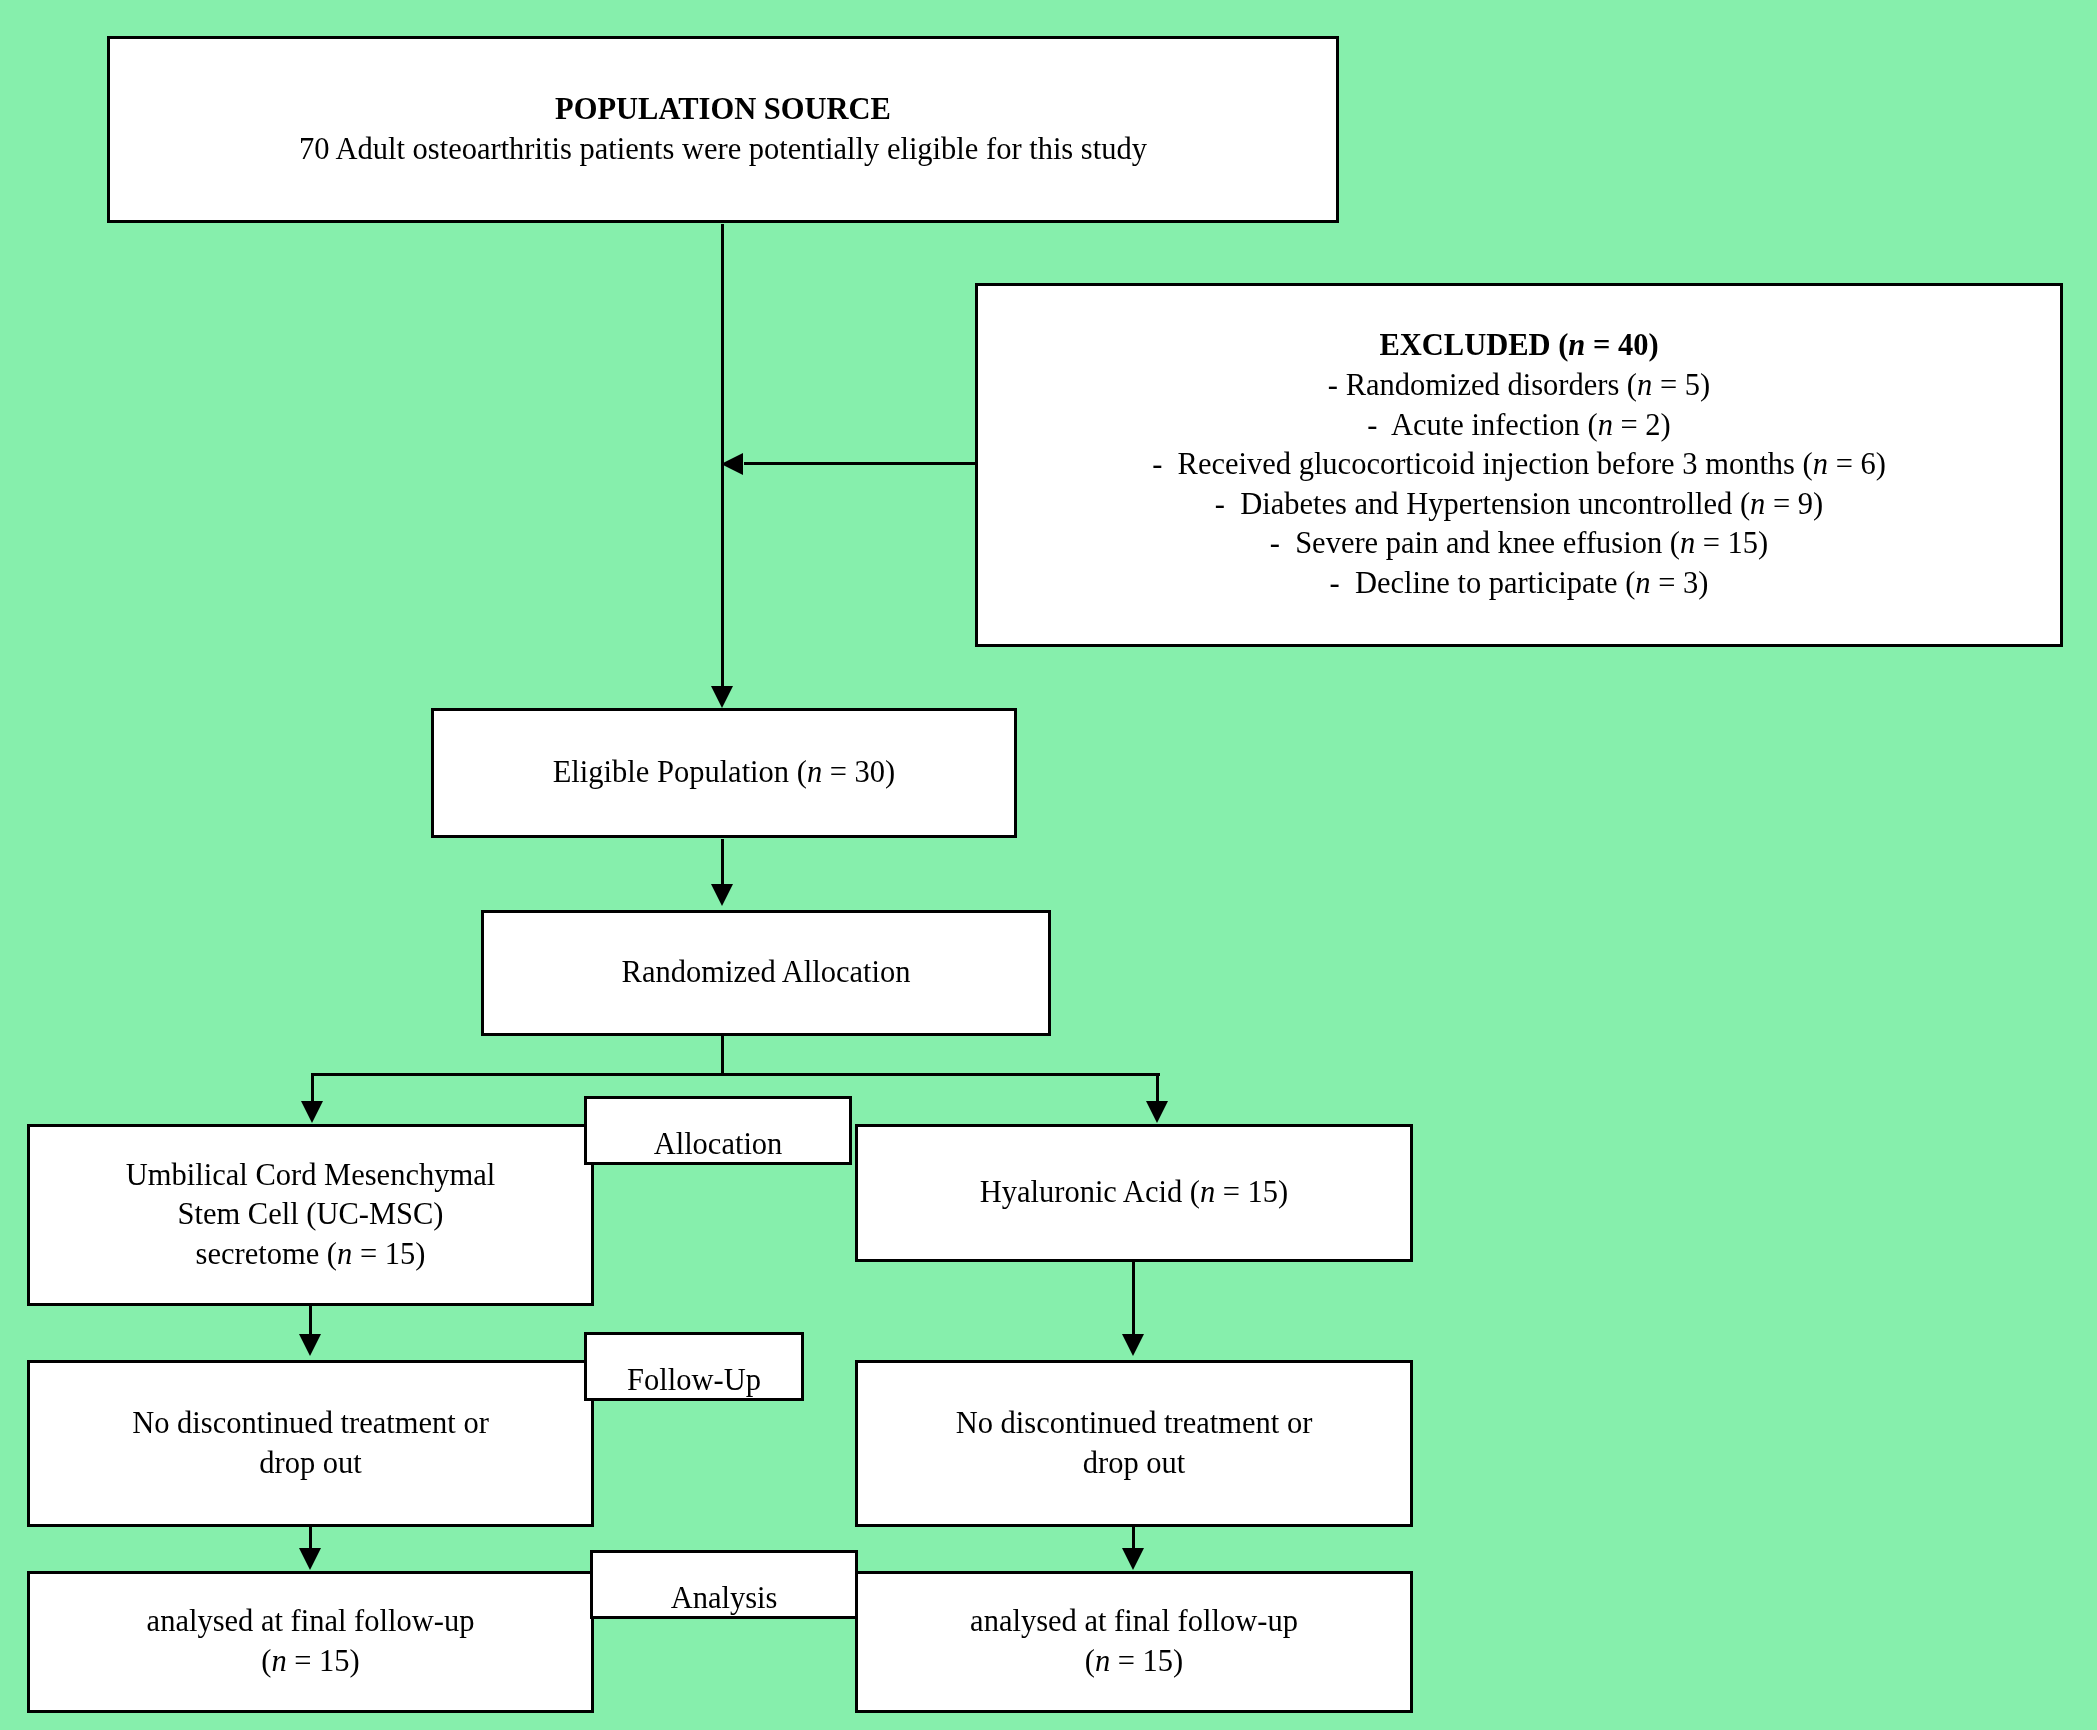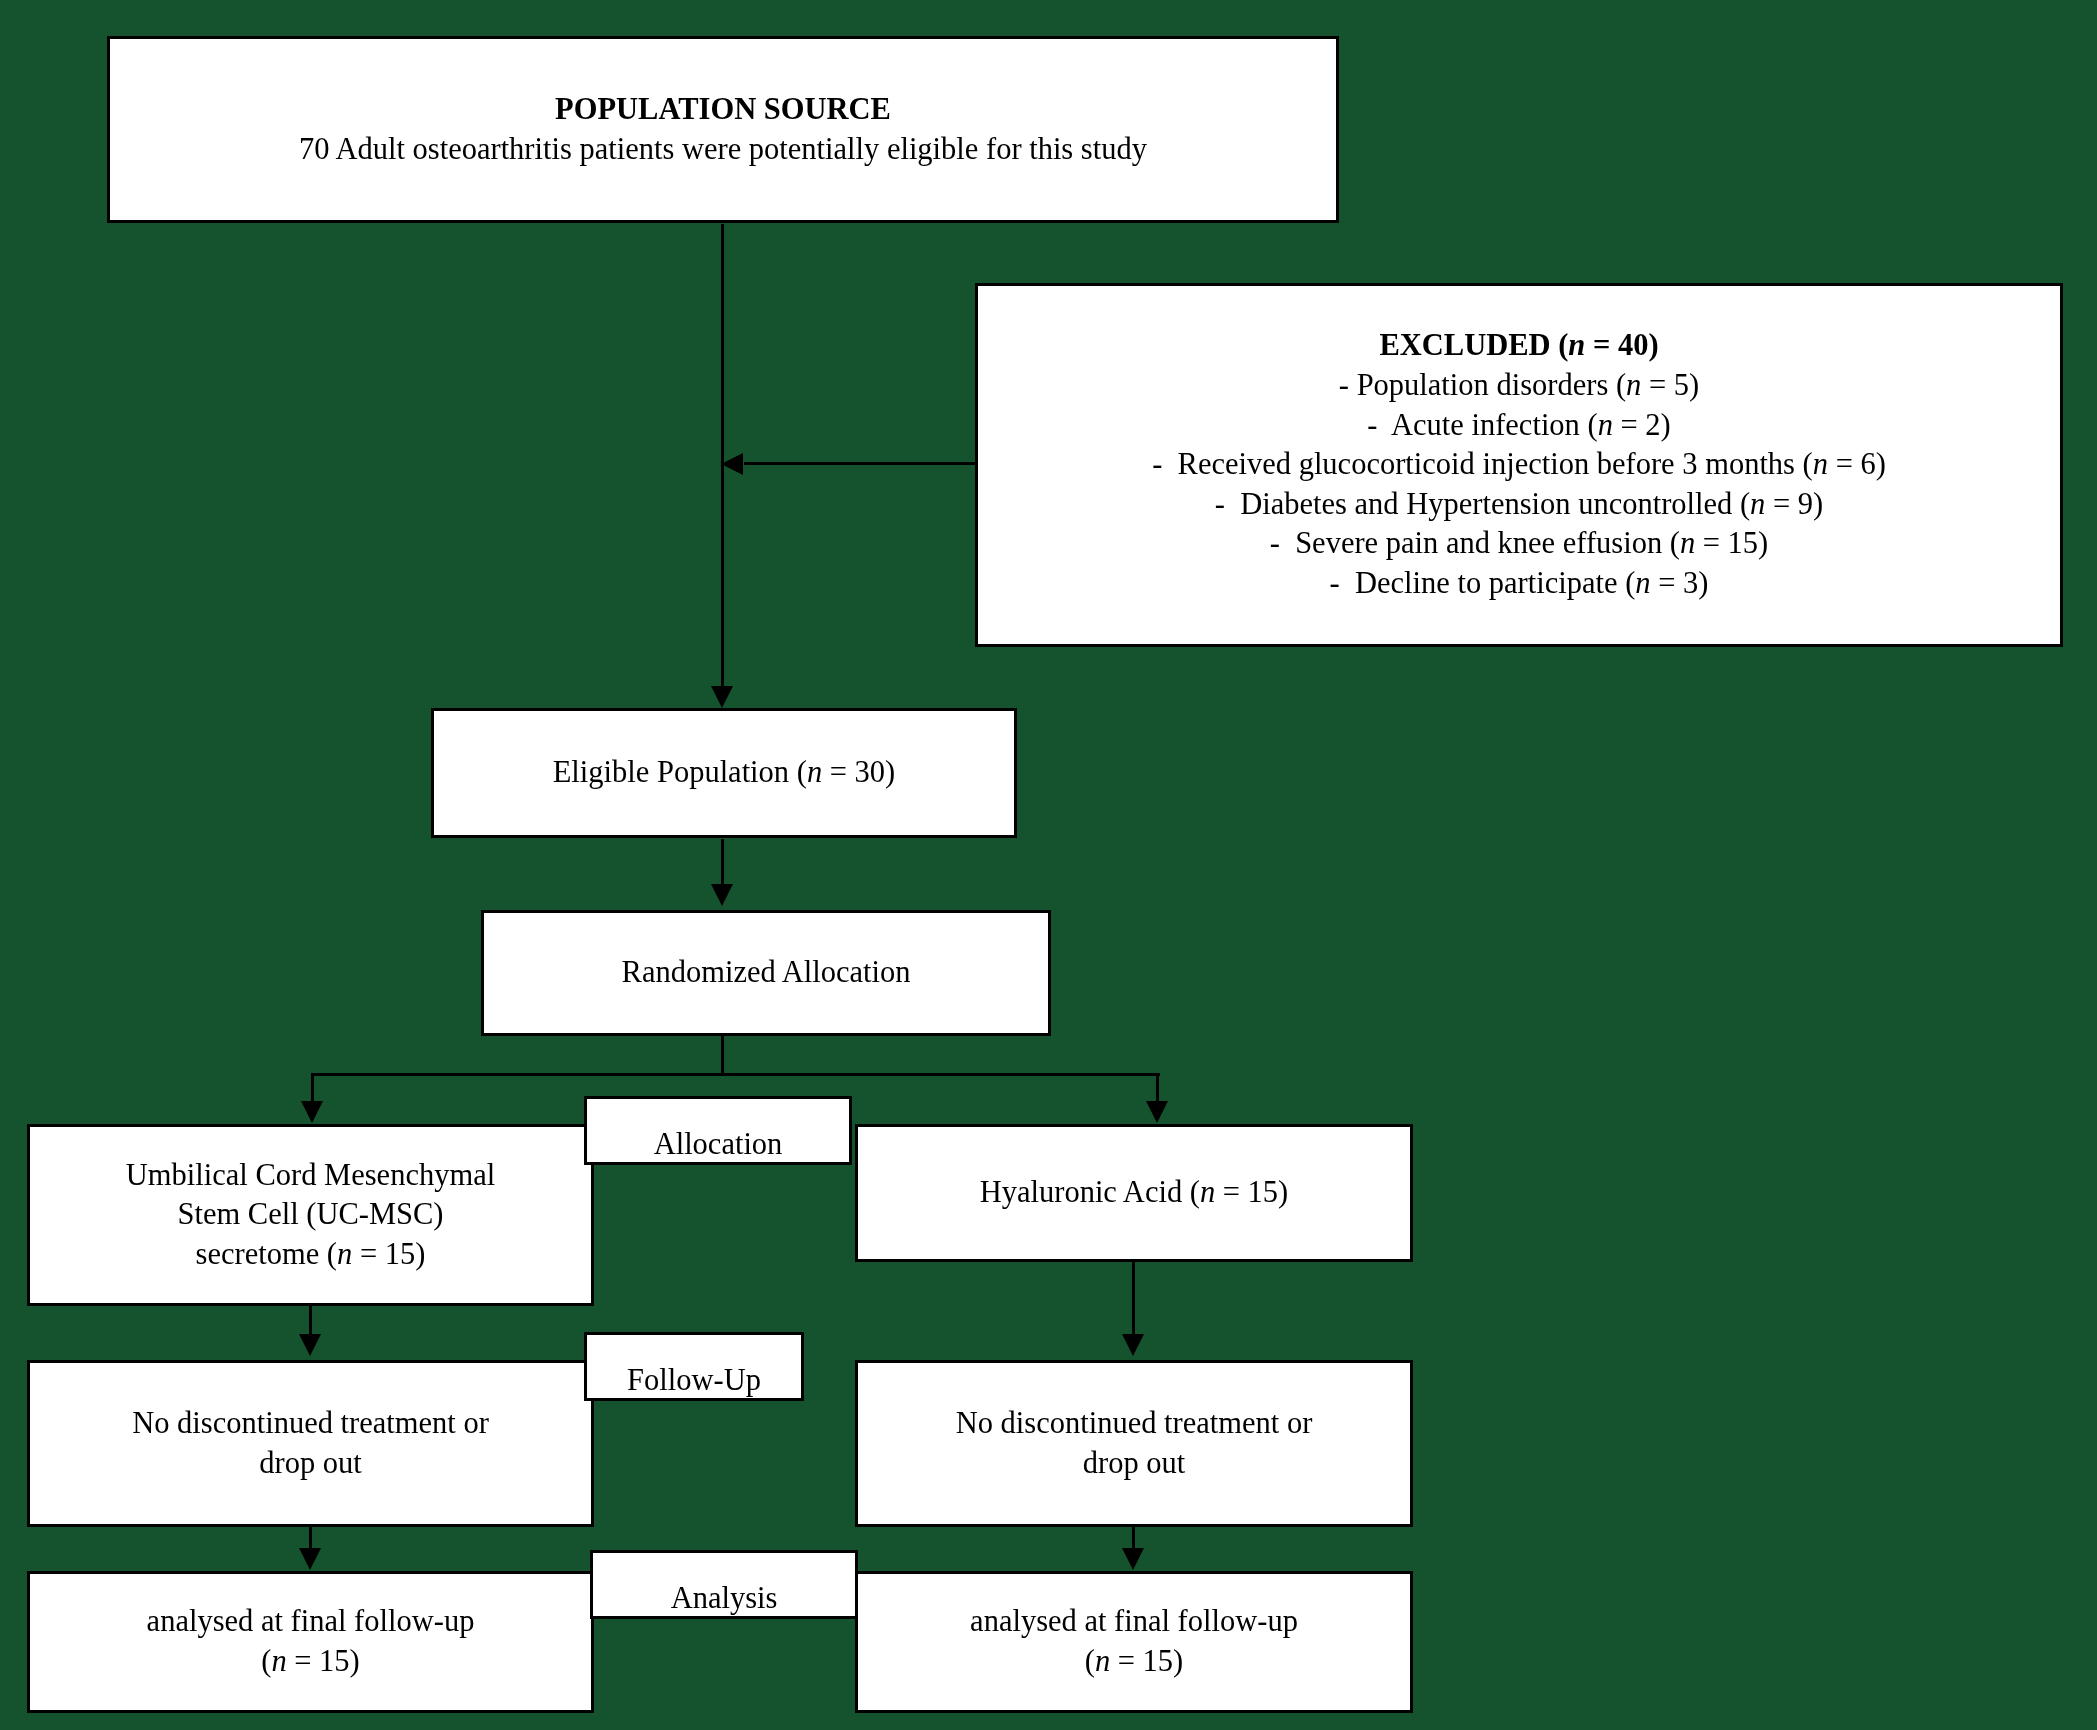--- a/index.html
+++ b/index.html
@@ -11,7 +11,7 @@
     position: relative;
     width: 2097px;
     height: 1730px;
-    background: #14532d;
+    background: #86efac;
     font-family: "Liberation Serif", "DejaVu Serif", serif;
     color: #000000;
     overflow: hidden;

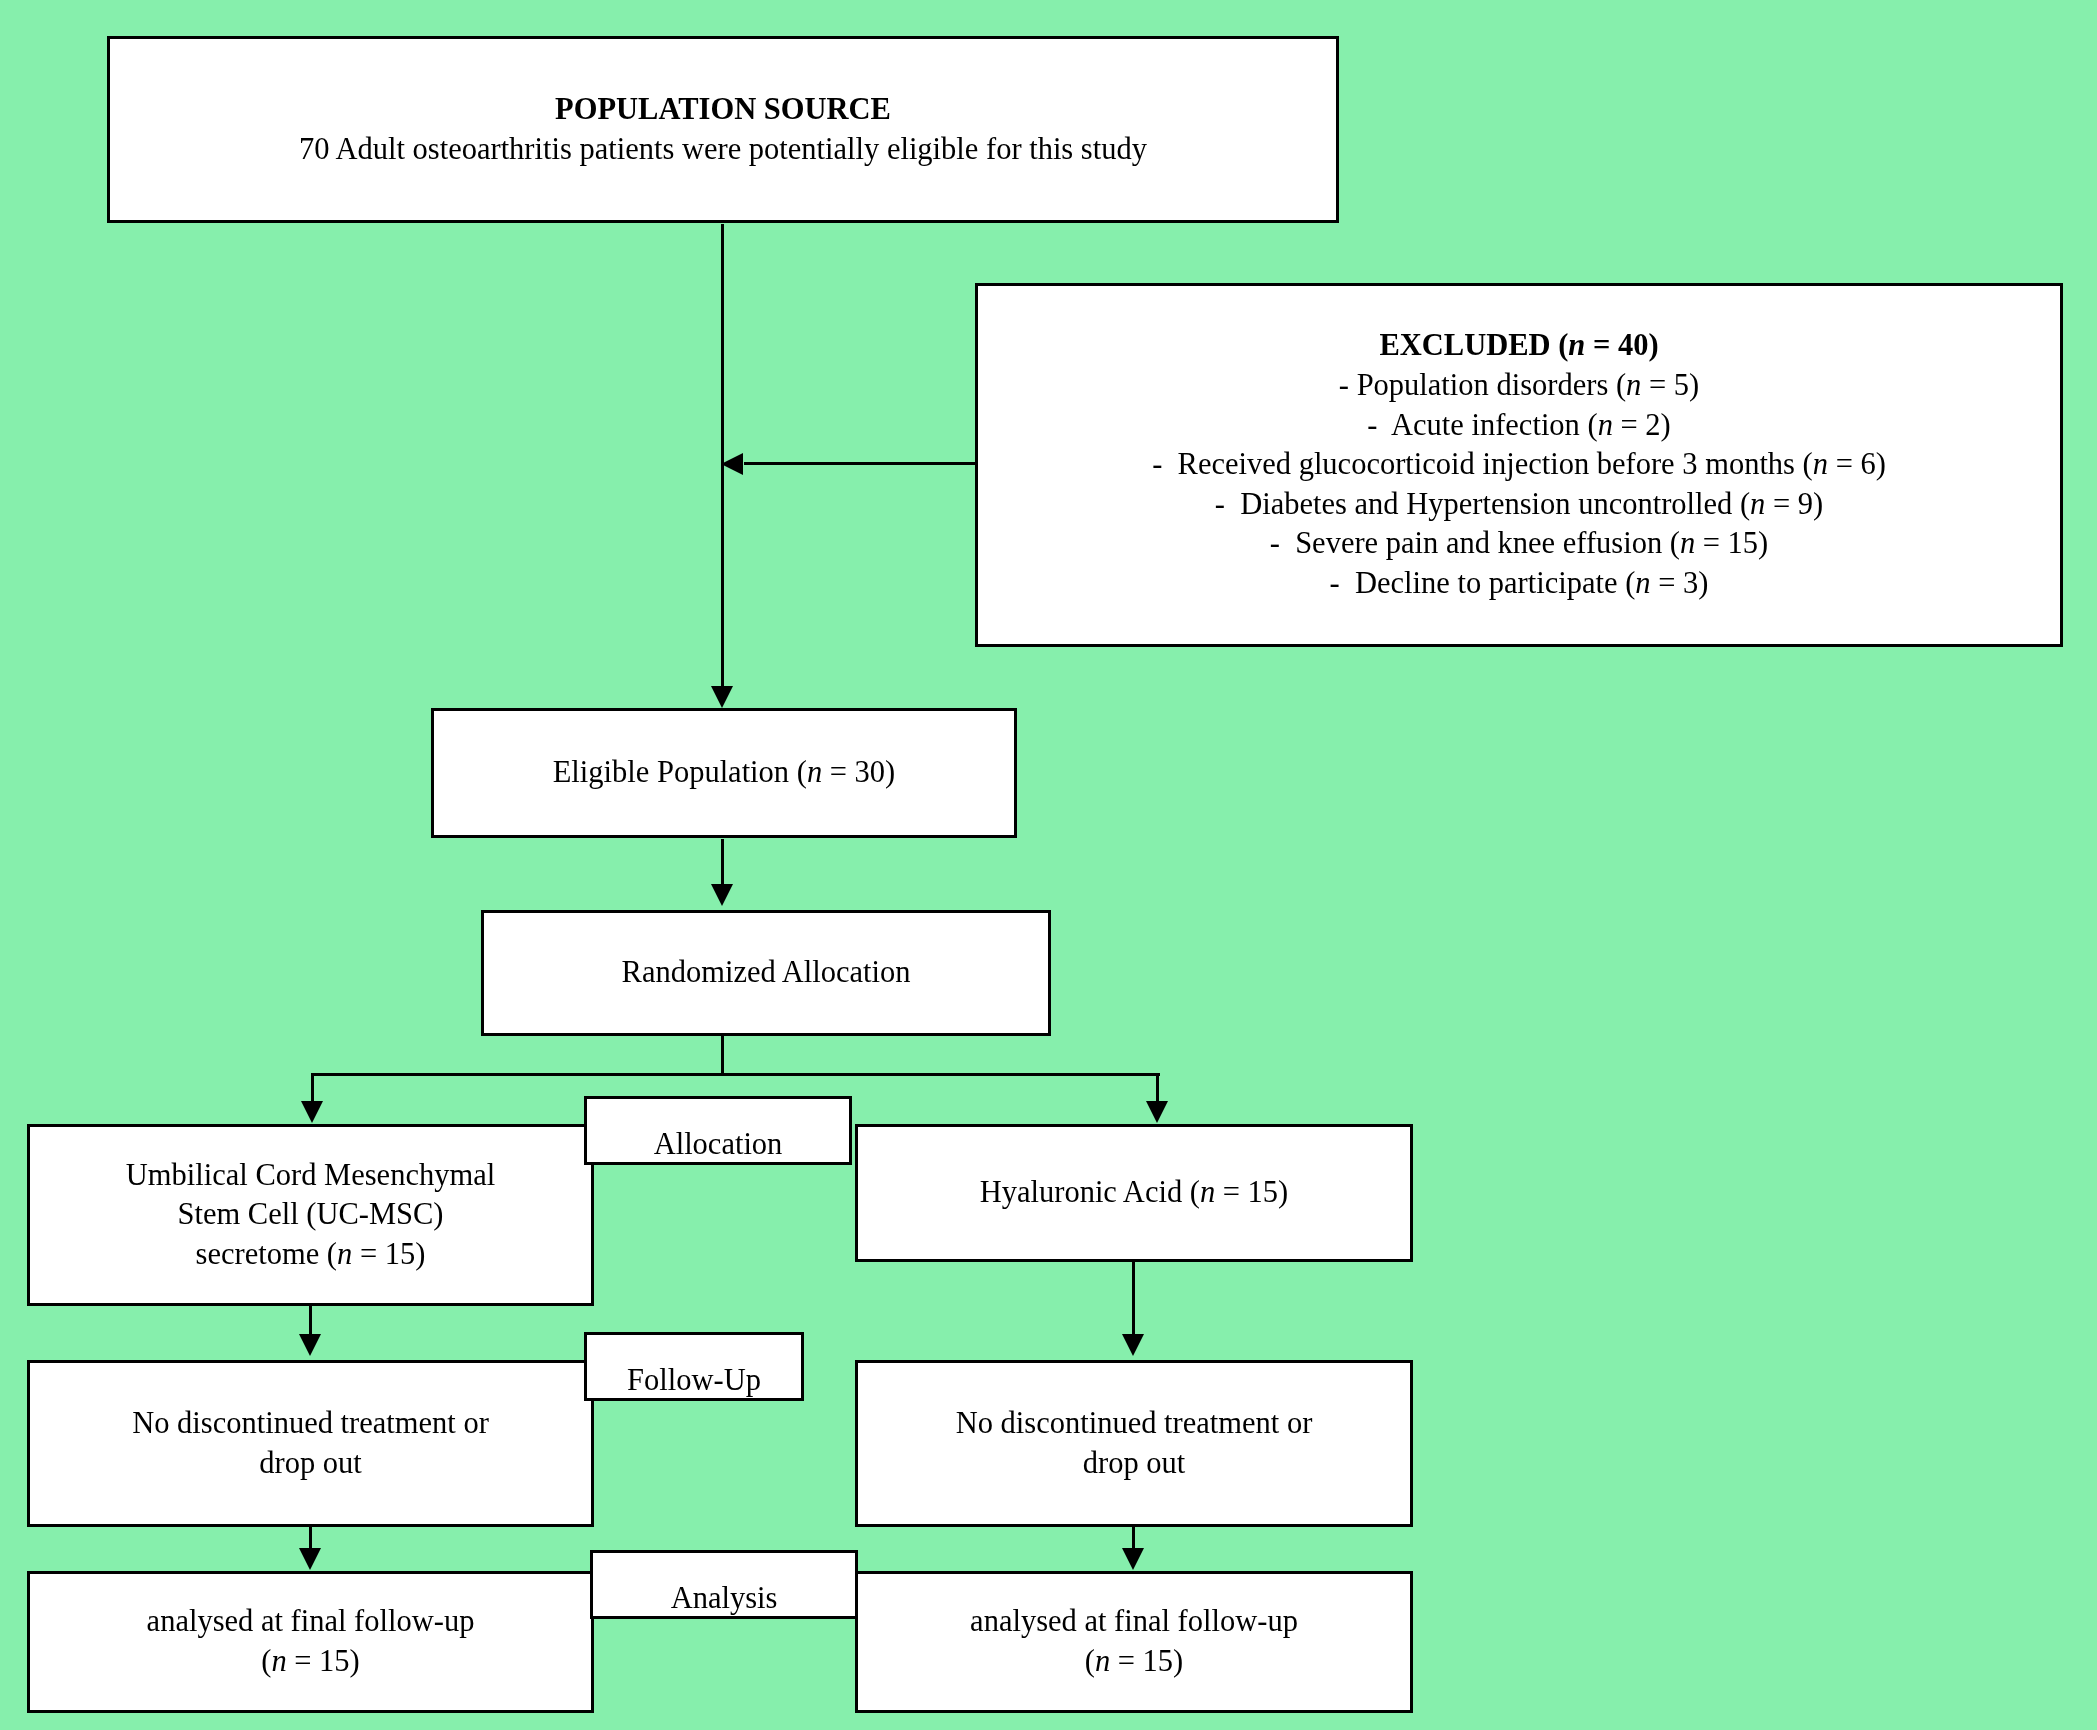--- a/index.html
+++ b/index.html
@@ -99,7 +99,7 @@
       </div>
       <div class="exline t-excl">
         <span>-</span>
-        <span>Population disorders (</span><span class="ital">n</span><span> = 5)</span>
+        <span>Randomized disorders (</span><span class="ital">n</span><span> = 5)</span>
       </div>
       <div class="exline t-excl">
         <span>-</span>&nbsp;

